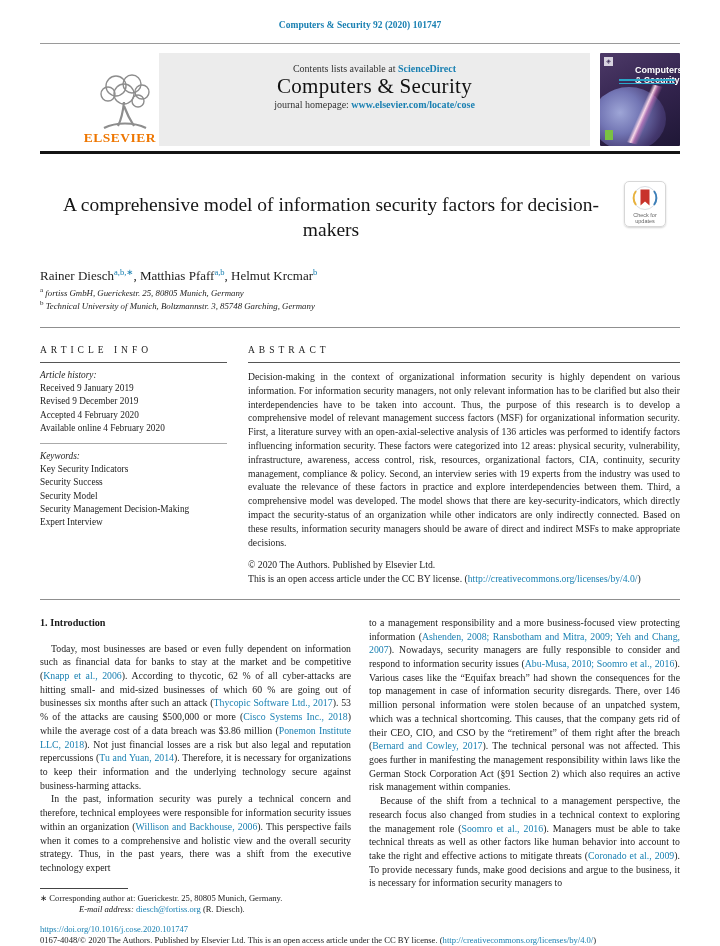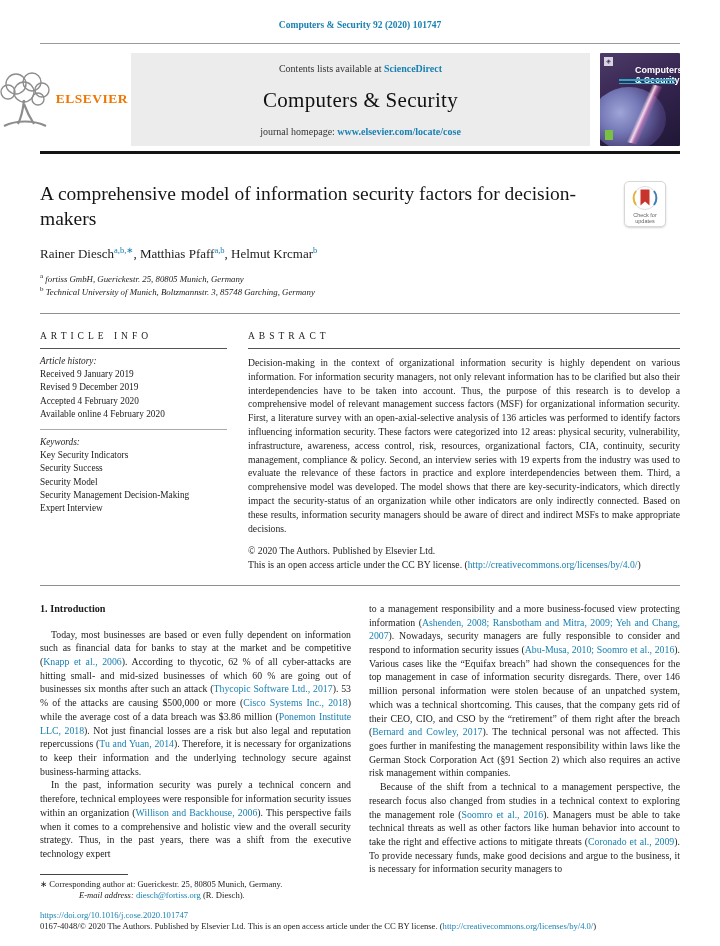--- a/index.html
+++ b/index.html
@@ -20,7 +20,7 @@
   .logo-box{width:88px;display:flex;flex-direction:row;align-items:center;justify-content:flex-end;background:#fff;}
   .logo-box svg{display:block;}
   .elsevier-word{font-size:13.5px;letter-spacing:.5px;color:#ee7601;font-weight:bold;margin-top:-2px;}
-  .banner-mid{flex:1;background:#ececec;margin-left:3px;display:flex;flex-direction:column;justify-content:space-between;
+  .banner-mid{flex:1;background:#ececec;margin-left:3px;display:flex;flex-direction:column;
               text-align:center;padding:10px 8px 9px;}
   .contents-line{font-size:10px;color:#333;}
   .journal-title{font-size:21px;color:#111;letter-spacing:.3px;}

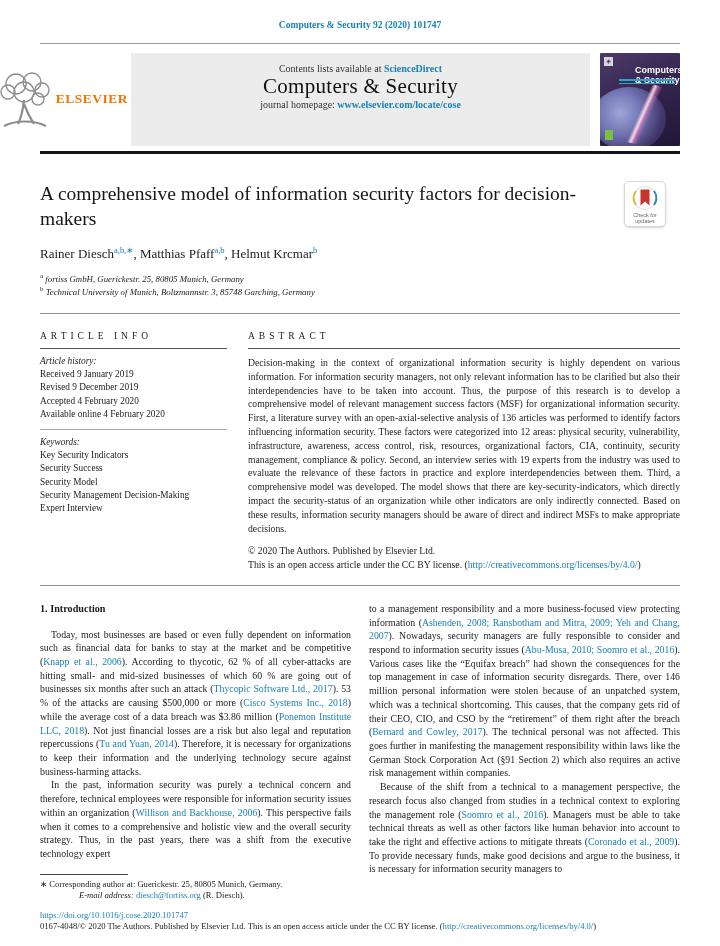--- a/index.html
+++ b/index.html
@@ -17,7 +17,7 @@
 
   
   .banner{margin-top:9px;display:flex;align-items:stretch;height:93px;}
-  .logo-box{width:88px;display:flex;flex-direction:row;align-items:center;justify-content:flex-end;background:#fff;}
+  .logo-box{width:88px;display:flex;flex-direction:column;align-items:flex-end;justify-content:flex-end;background:#fff;margin-left:28px;}
   .logo-box svg{display:block;}
   .elsevier-word{font-size:13.5px;letter-spacing:.5px;color:#ee7601;font-weight:bold;margin-top:-2px;}
   .banner-mid{flex:1;background:#ececec;margin-left:3px;display:flex;flex-direction:column;

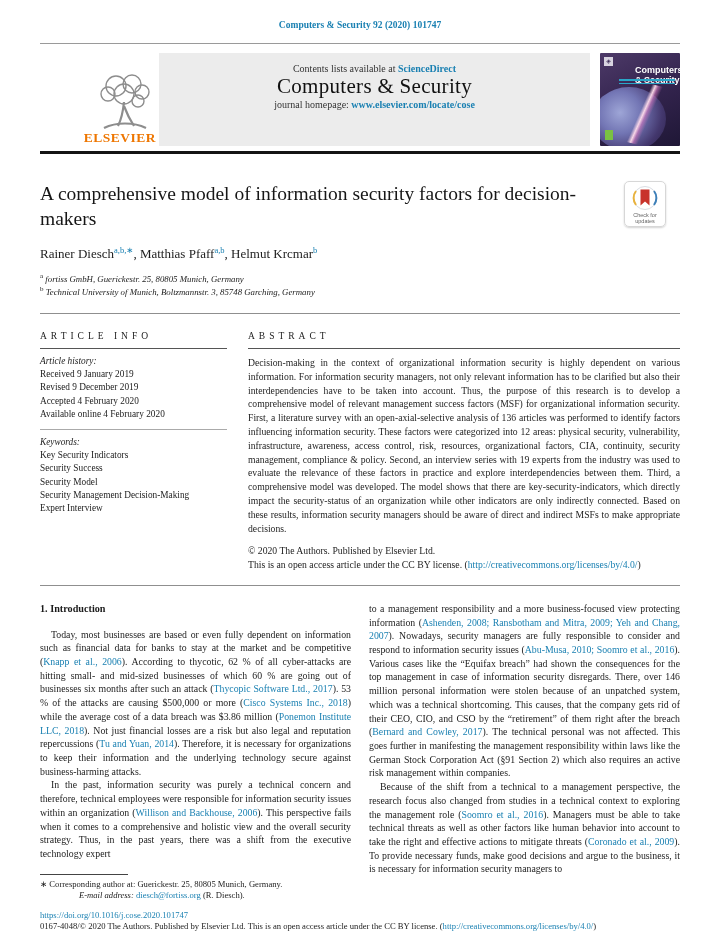--- a/index.html
+++ b/index.html
@@ -142,7 +142,7 @@
     <div class="bar-black"></div>
 
     <div class="title-row">
-      <h1 class="article-title" style="margin:0;font-weight:normal;">A comprehensive model of information security factors for decision-makers</h1>
+      <h1 class="article-title" style="margin:11px;font-weight:normal;text-align:center;">A comprehensive model of information security factors for decision-makers</h1>
       <div class="check-badge">
         <svg width="26" height="26" viewBox="0 0 26 26">
           <circle cx="13" cy="13" r="11.5" fill="#fff" stroke="#d9dde3" stroke-width="1"></circle>

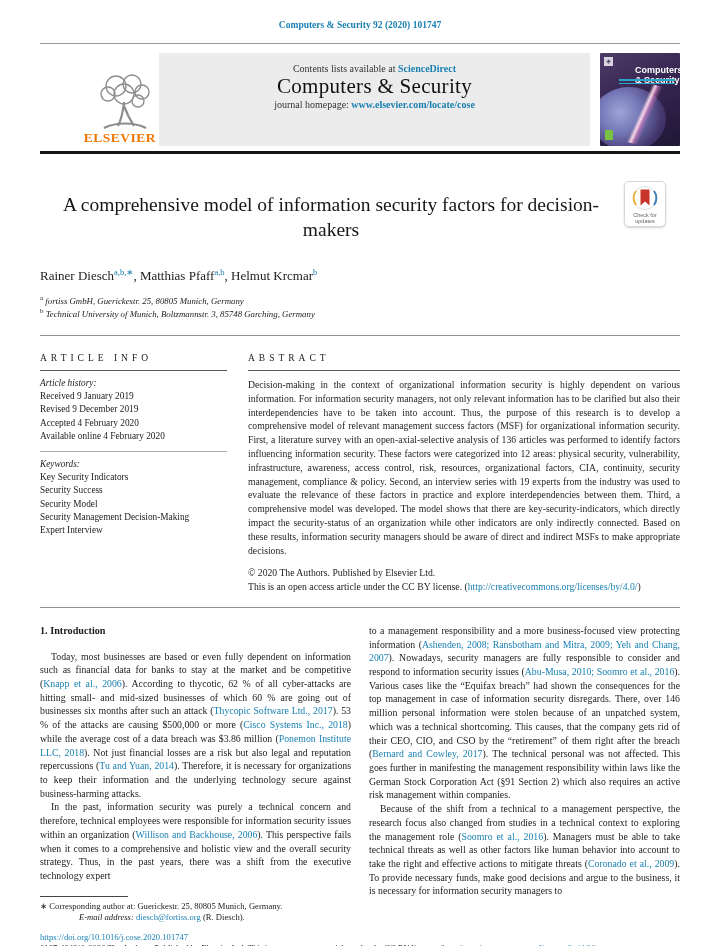--- a/index.html
+++ b/index.html
@@ -51,7 +51,7 @@
 
   .authors{margin-top:15px;font-size:13px;color:#1c1c1c;}
   .authors sup{color:#1a80b2;font-size:8.5px;}
-  .affils{margin-top:11px;font-size:8.8px;font-style:italic;line-height:12.5px;color:#222;}
+  .affils{margin-top:3px;font-size:8.8px;font-style:italic;line-height:12.5px;color:#222;}
   .affils sup{font-size:7px;font-style:normal;}
 
   .rule{border-top:1.2px solid #8f8f8f;}

